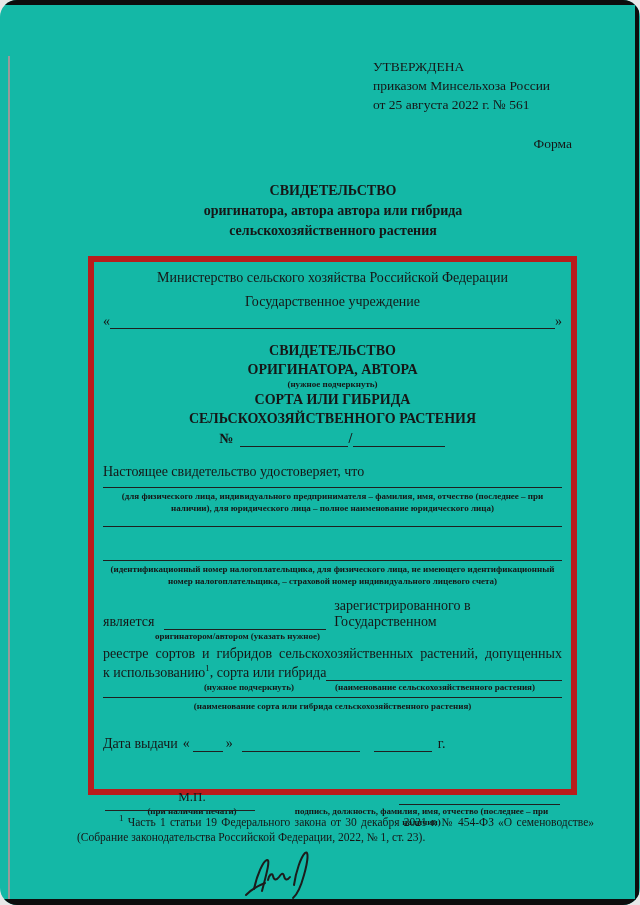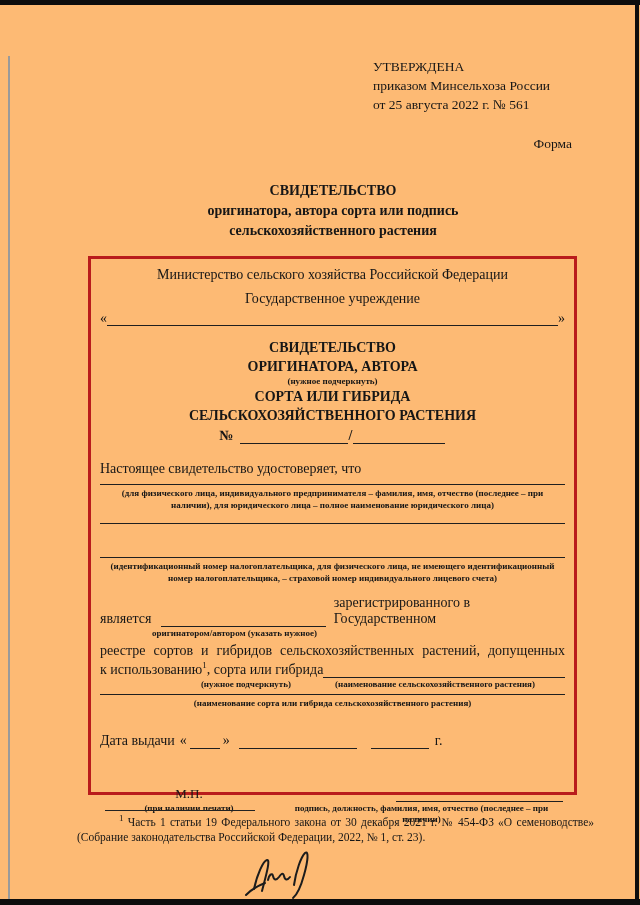--- a/index.html
+++ b/index.html
@@ -6,8 +6,9 @@
   html,body { background:#e8e8e8; }
   .page {
     position:relative; width:640px; height:905px; margin:0 auto;
-    background:#fdba74; color:#161616; overflow:hidden;
+    background:#14b8a6; color:#161616; overflow:hidden;
     font-family:"Liberation Serif", serif;
+    border-radius:17px;
   }
   
   .edge-top    { position:absolute; top:0; left:0; right:0; height:5px; background:#0d0d0d; }

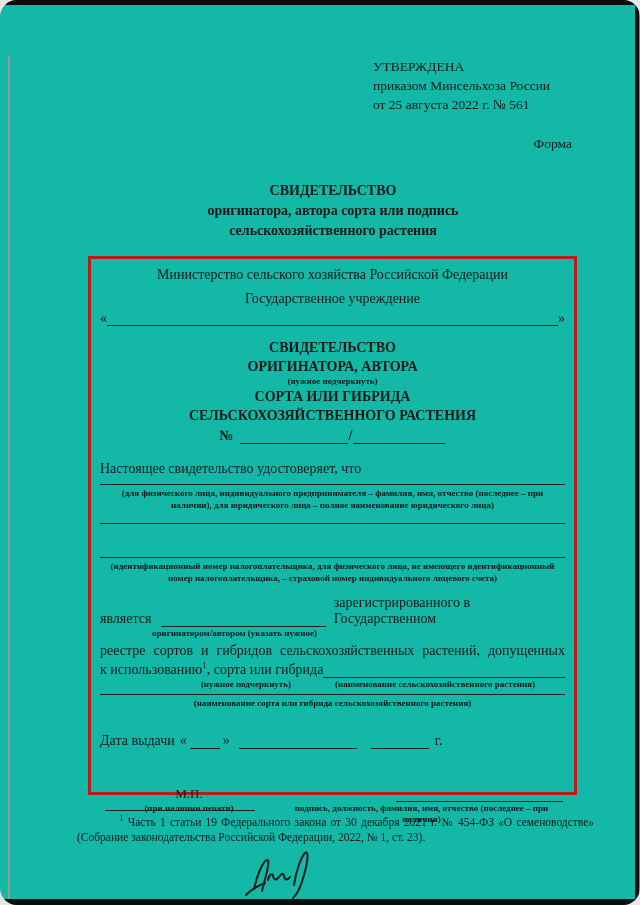--- a/index.html
+++ b/index.html
@@ -101,7 +101,7 @@
 
   <div class="main-title">
     <div>СВИДЕТЕЛЬСТВО</div>
-    <div>оригинатора, автора сорта или подпись</div>
+    <div>оригинатора, автора автора или гибрида</div>
     <div>сельскохозяйственного растения</div>
   </div>
 

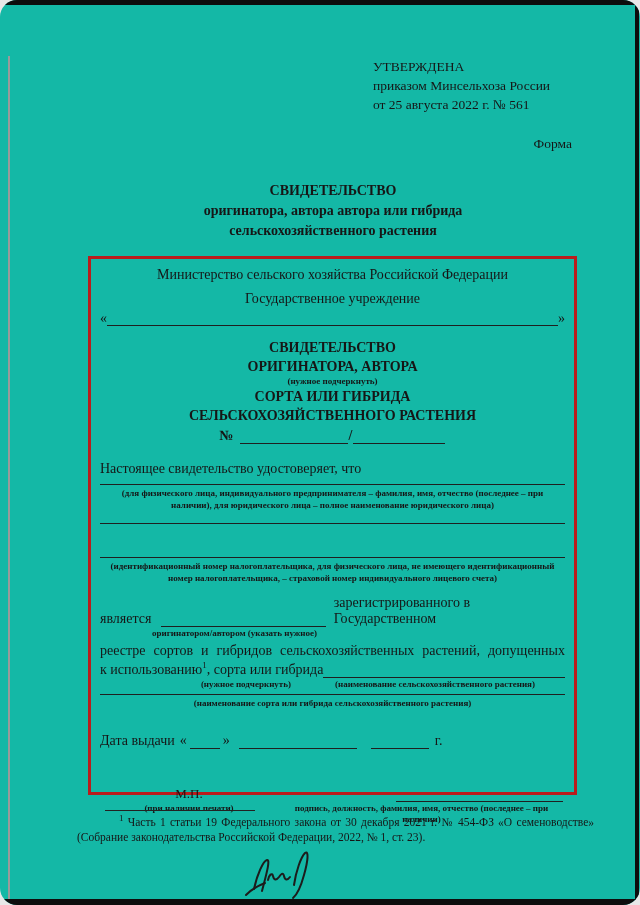--- a/index.html
+++ b/index.html
@@ -23,7 +23,7 @@
     text-align:center; font-weight:bold; font-size:14px; line-height:20px; }
 
   .cert-box { position:absolute; left:88px; top:256px; width:489px; height:539px;
-    border:3px solid #b91c1c; padding:6px 9px 0; font-size:14px; }
+    border:6px solid #b91c1c; padding:6px 9px 0; font-size:14px; }
 
   .center { text-align:center; }
   .ministry { margin-top:2px; }

